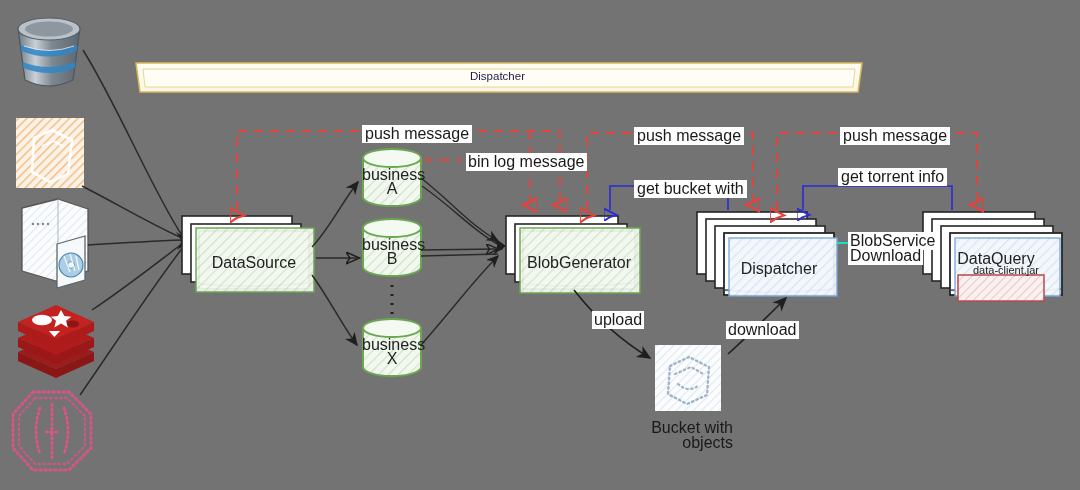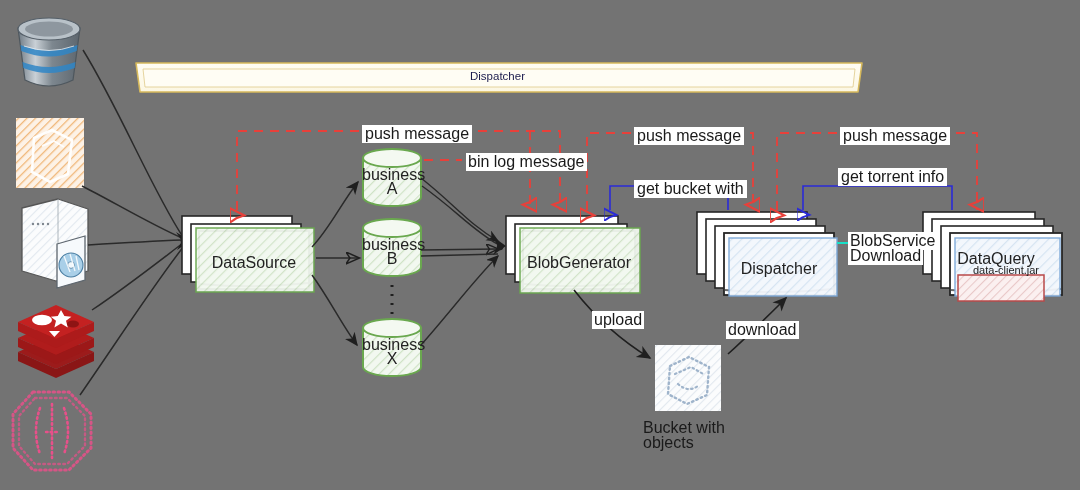--- a/index.html
+++ b/index.html
@@ -7,7 +7,7 @@
   #stage{position:relative;width:1080px;height:490px;background:#737373;}
   #svgroot{position:absolute;left:0;top:0;width:1080px;height:490px;}
   .lbl{position:absolute;font-family:"Liberation Sans",sans-serif;font-size:16px;color:#1a1a1a;white-space:nowrap;}
-  .lbl.ctr{text-align:left;}
+  .lbl.ctr{text-align:right;}
   .boxlabel{position:absolute;font-size:16px;color:#222;white-space:nowrap;text-align:center;}
   .redbox-lbl{font-size:11px;color:#222;}
 </style>

